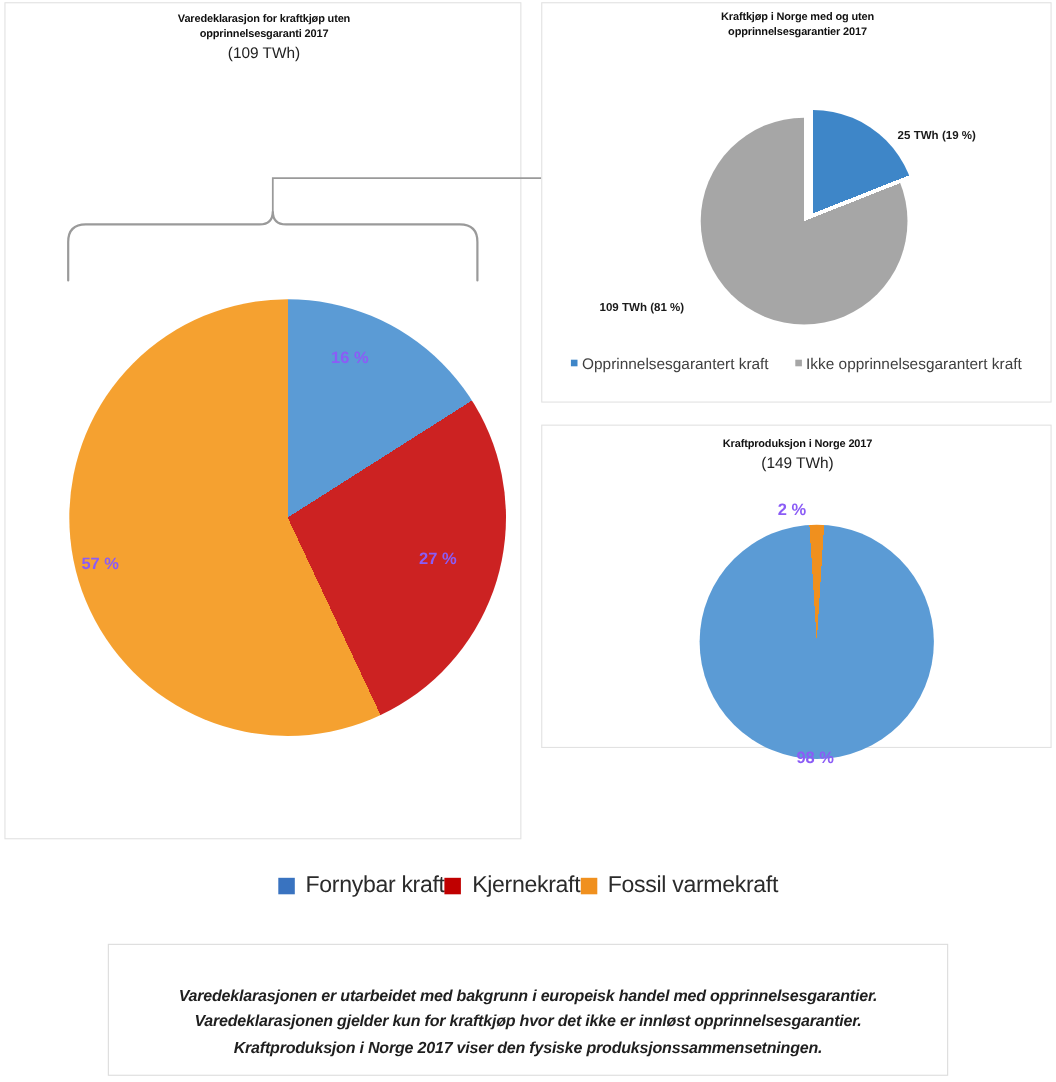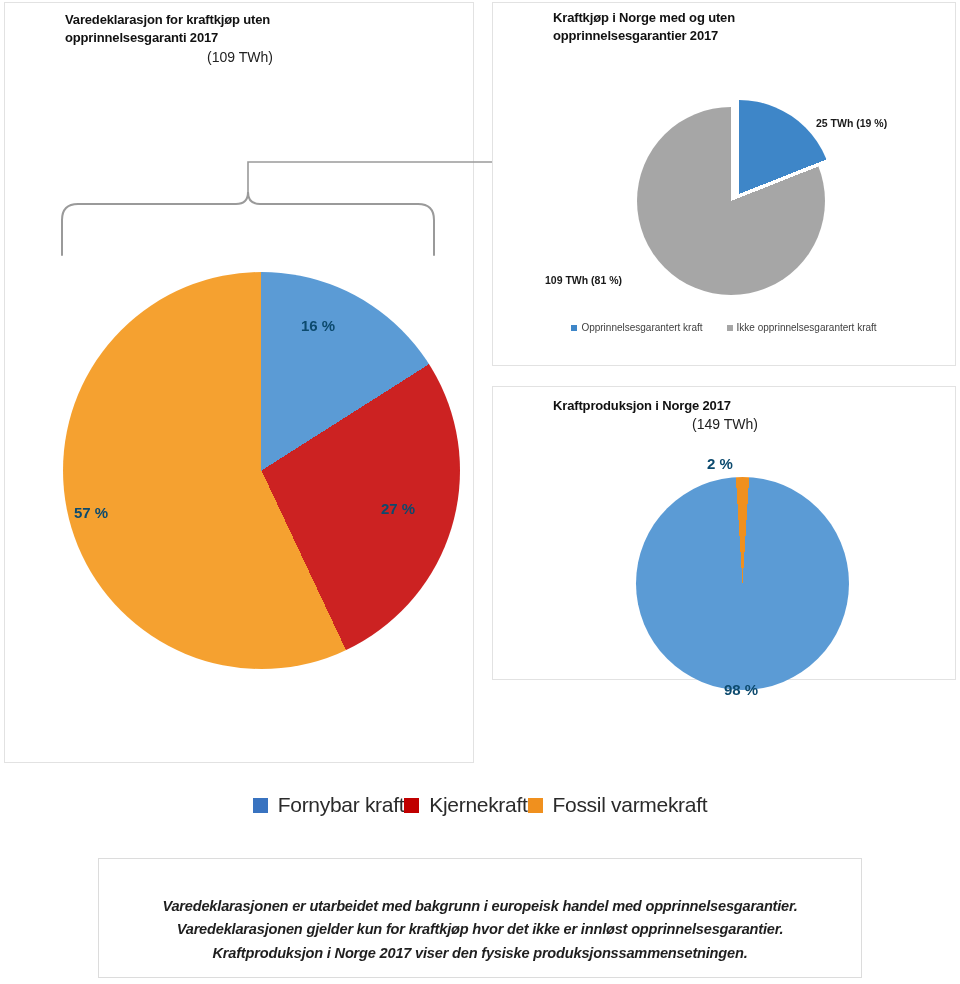--- a/index.html
+++ b/index.html
@@ -22,9 +22,9 @@
   #panel-br     { left: 492px; top: 386px; width: 464px; height: 294px; }
 
   .ptitle {
-    text-align: left;
+    text-align: center;
     font-weight: bold;
-    font-size: 13px;
+    font-size: 10px;
     line-height: 1.42;
     color: #111;
     letter-spacing: -0.15px;

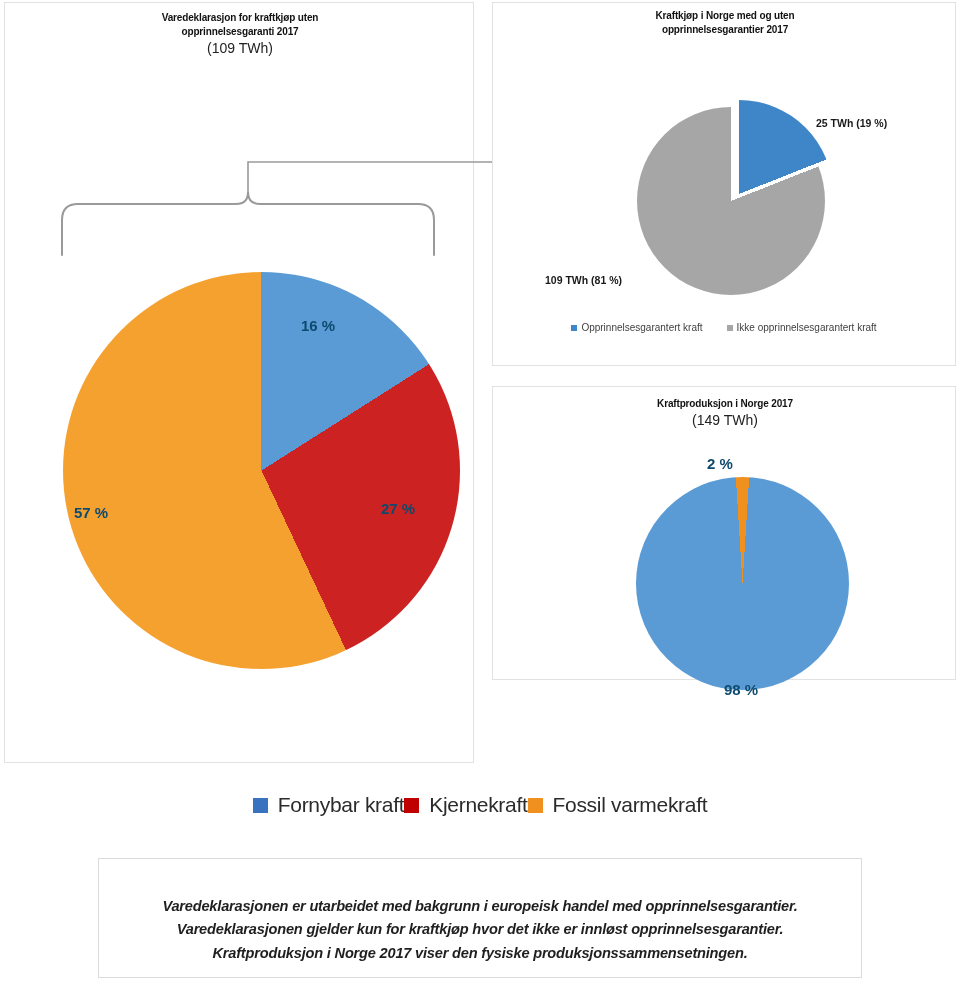--- a/index.html
+++ b/index.html
@@ -54,7 +54,7 @@
     position: absolute;
     font-weight: bold;
     font-size: 15px;
-    color: #0c4a6e;
+    color: #8b5cf6;
     white-space: nowrap;
   }
   .callout-label {

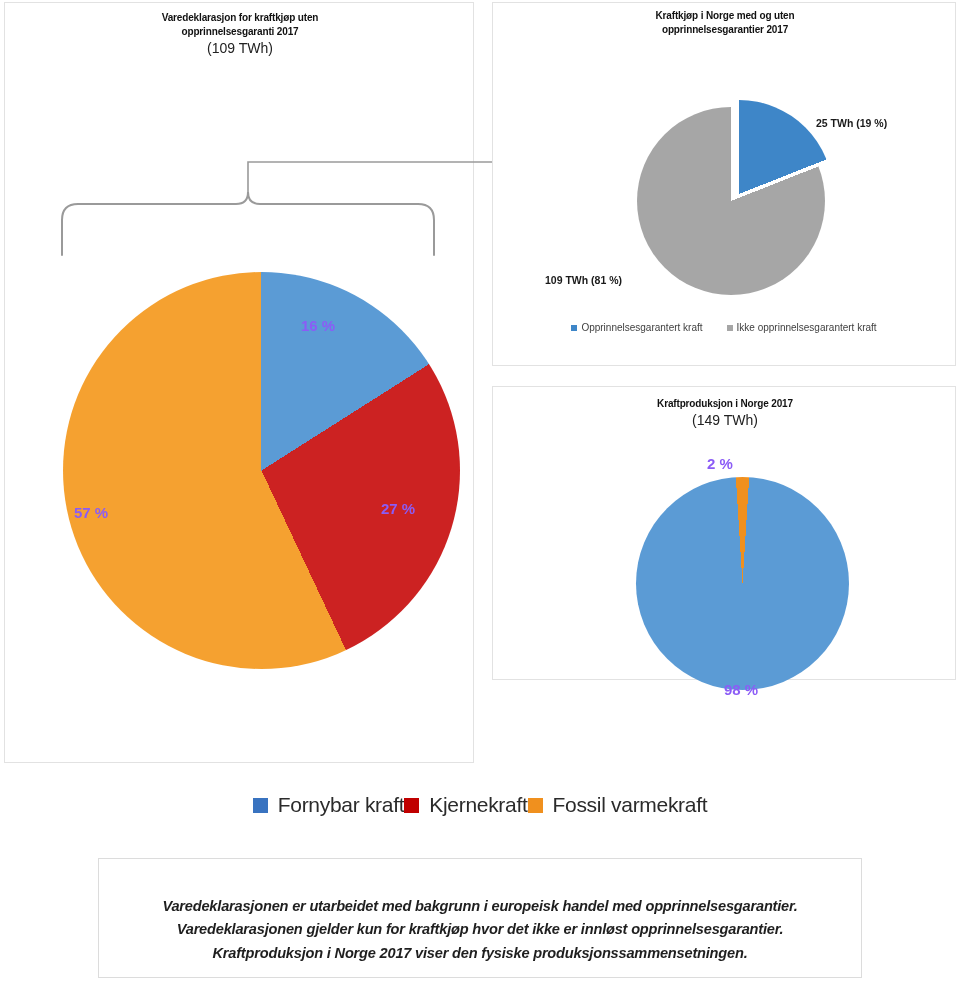--- a/index.html
+++ b/index.html
@@ -73,7 +73,7 @@
     display: flex;
     justify-content: center;
     gap: 24px;
-    font-size: 10px;
+    font-size: 14px;
     color: #3f3f3f;
   }
   #tr-legend .item { display: flex; align-items: center; gap: 4px; white-space: nowrap; }

